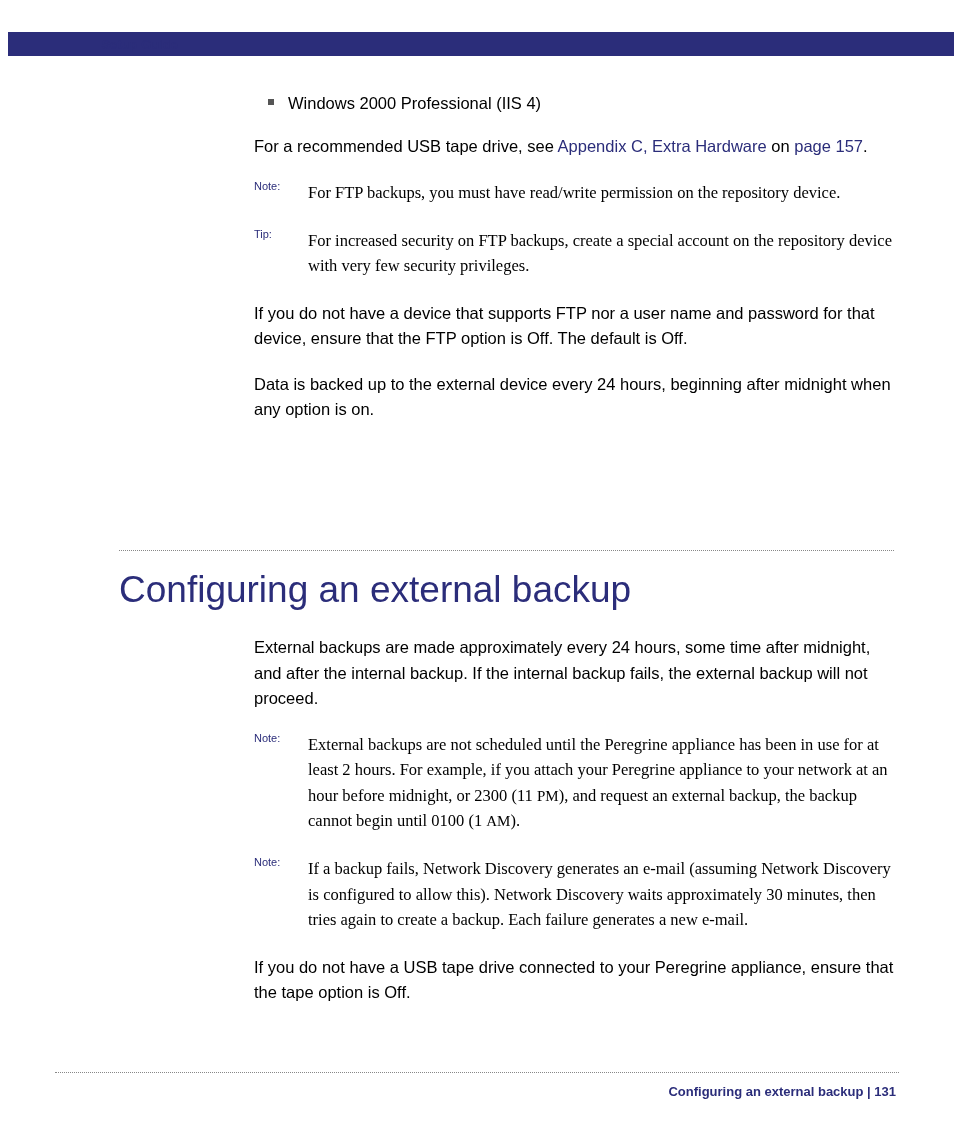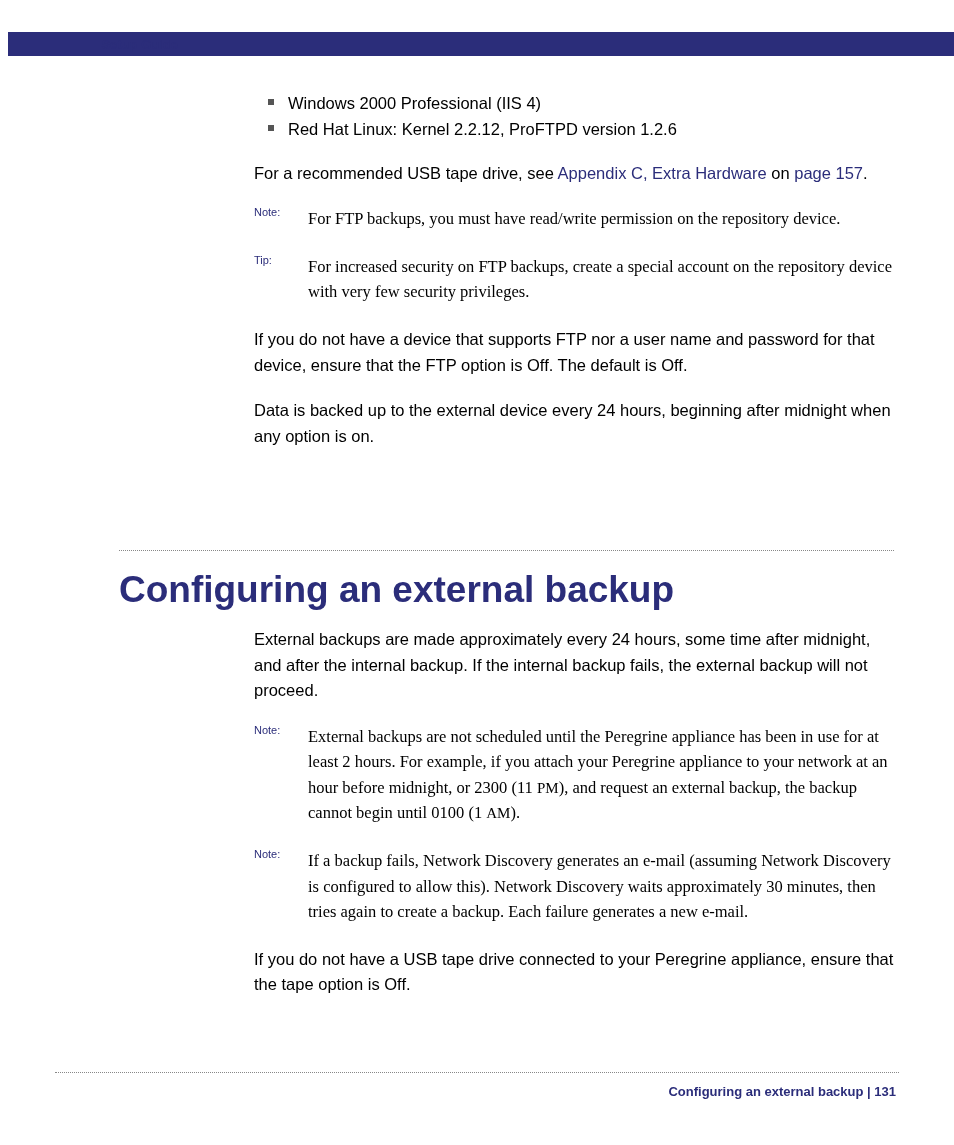--- a/index.html
+++ b/index.html
@@ -42,7 +42,6 @@
   <div class="content">
     <ul class="list">
       <li>Windows 2000 Professional (IIS 4)</li>
-      <li>Red Hat Linux: Kernel 2.2.12, ProFTPD version 1.2.6</li>
     </ul>
 
     <p class="para">

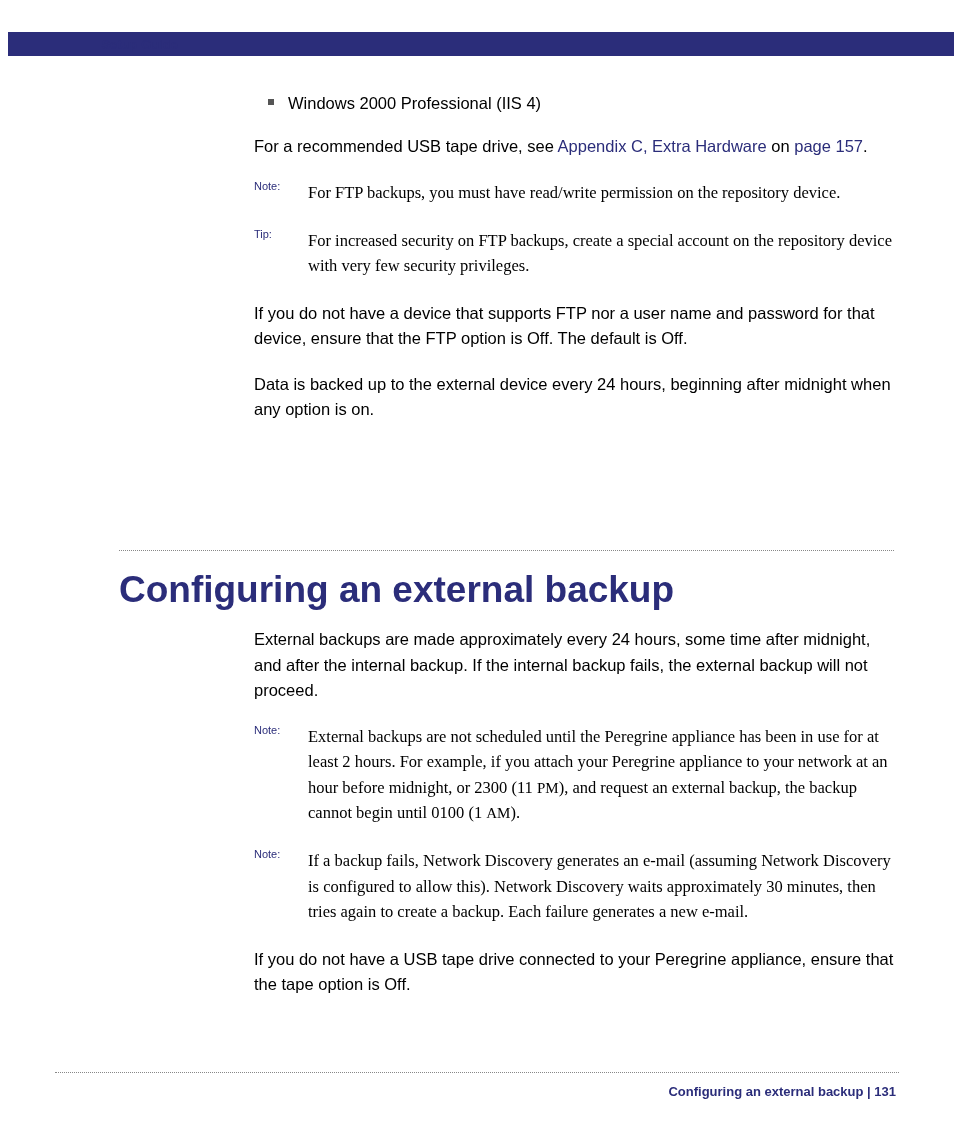--- a/index.html
+++ b/index.html
@@ -21,7 +21,7 @@
   .sc { font-variant: small-caps; font-size: 15px; }
   .divider { border-top: 1px dotted #888; margin: 30px 0 18px 0; }
   .section2 { position: absolute; top: 520px; left: 119px; width: 775px; }
-  h1.heading { font-family: "Myriad Pro Condensed", "Arial Narrow", sans-serif; font-stretch: condensed; font-size: 37px; font-weight: 700; color: #2b2d7a; margin-bottom: 16px; }
+  h1.heading { font-family: "Myriad Pro Condensed", "Arial Narrow", sans-serif; font-stretch: condensed; font-size: 37px; font-weight: 400; color: #2b2d7a; margin-bottom: 24px; }
   .indent { margin-left: 135px; }
   h3.subhead { font-family: "Myriad Pro Condensed", "Arial Narrow", sans-serif; font-stretch: condensed; font-size: 21px; font-weight: 600; color: #555; margin-bottom: 6px; }
   .footer-line { position: absolute; bottom: 72px; left: 55px; right: 55px; border-top: 1px dotted #888; }

